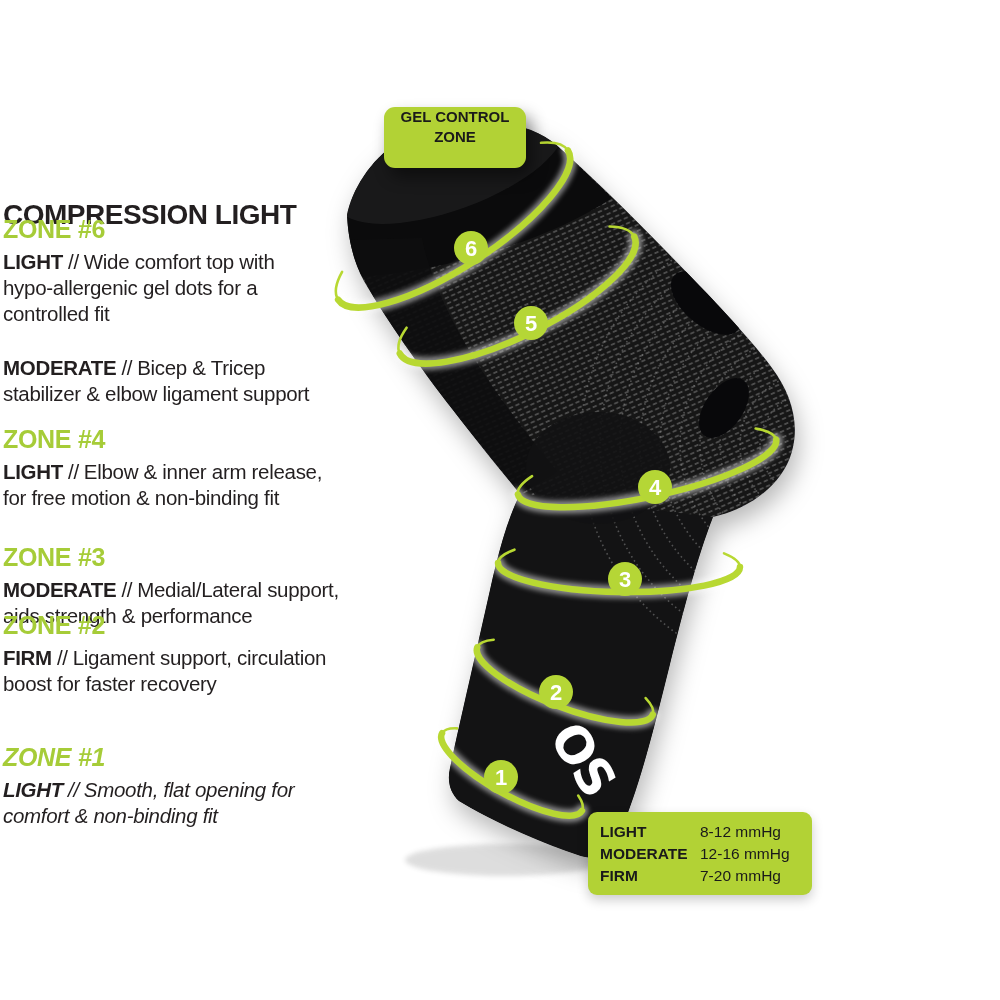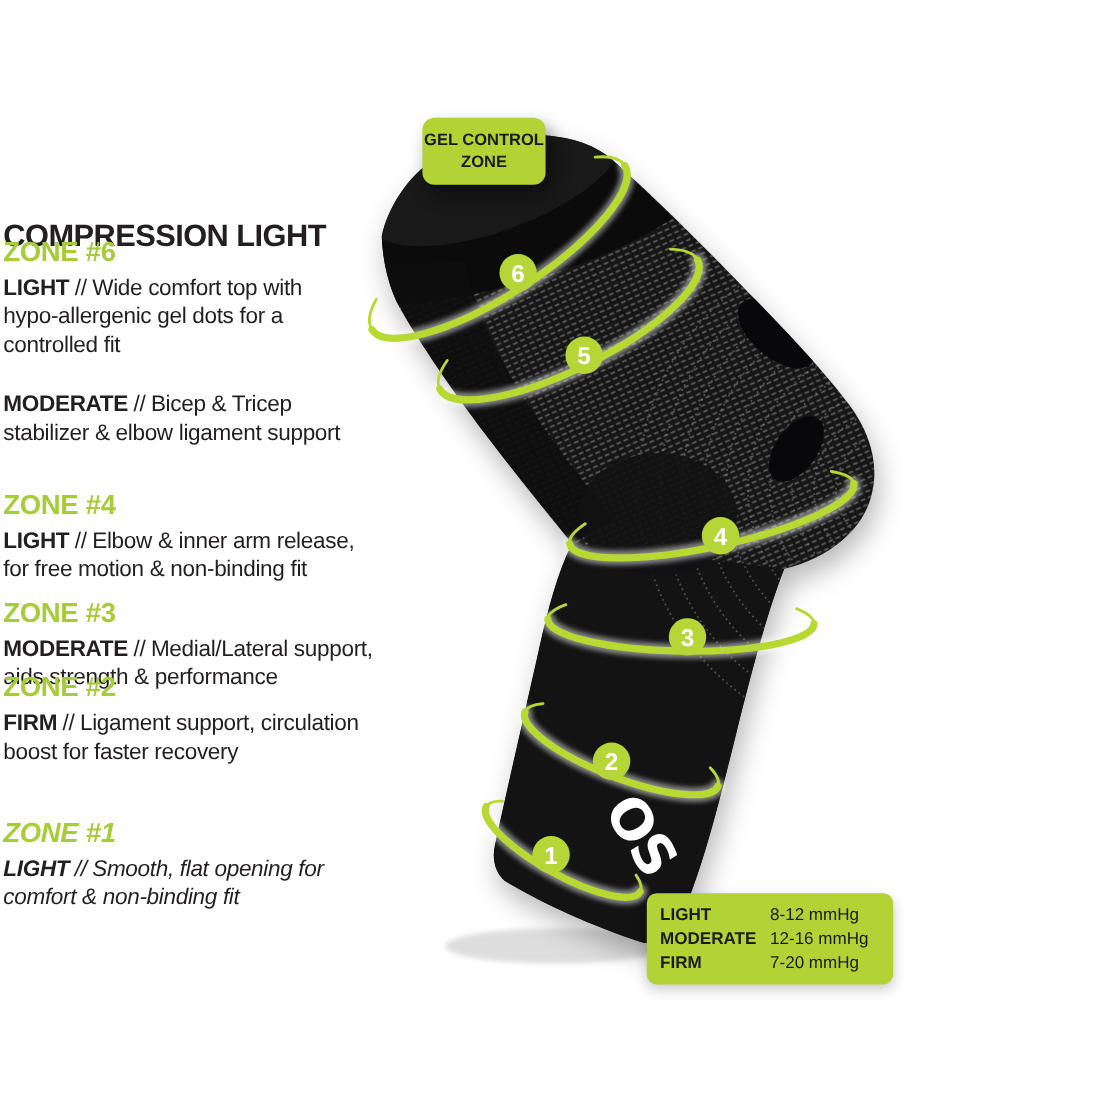--- a/index.html
+++ b/index.html
@@ -26,8 +26,8 @@
   .z6{top:217px;} .z5{top:348px;} .z4{top:447px;} .z3{top:545px;} .z2{top:613px;} .z1{top:745px;font-style:italic;}
   
   .gel-badge{
-    position:absolute;left:384px;top:107px;width:112px;height:61px;background:#b2d235;
-    border-radius:11px;display:flex;flex-direction:column;align-items:center;justify-content:center;
+    position:absolute;left:384px;top:107px;width:142px;height:61px;background:#b2d235;
+    border-radius:11px;display:flex;flex-direction:column;align-items:center;justify-content:flex-start;
     font-size:15px;font-weight:800;color:#1a1a1a;line-height:1.3;text-align:center;
     box-shadow:6px 9px 16px rgba(0,0,0,0.45);z-index:5;
   }

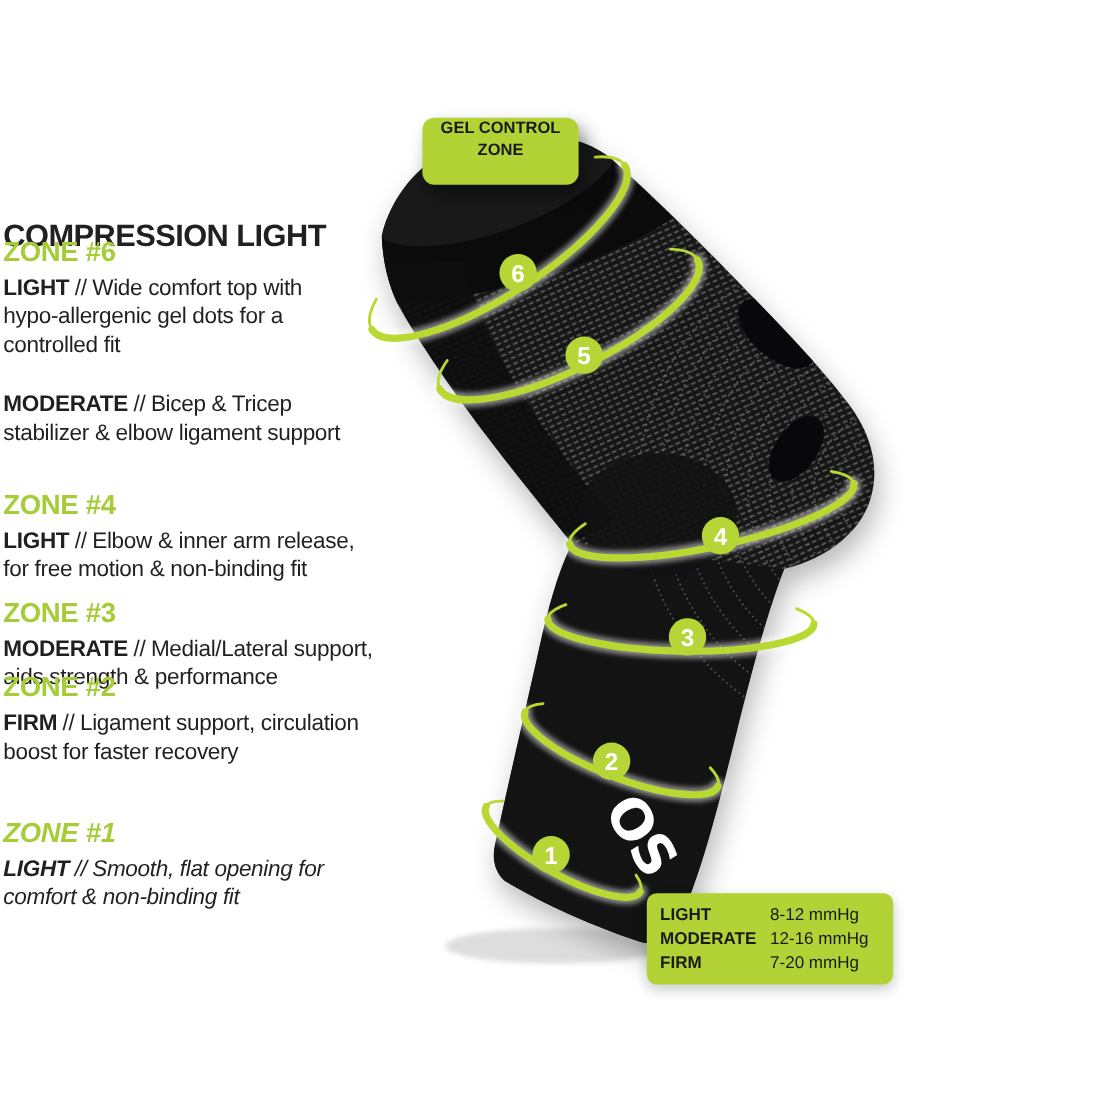--- a/index.html
+++ b/index.html
@@ -23,7 +23,7 @@
   .intensity{font-weight:800;}
   .sep{margin:0 5px;font-weight:400;}
   .desc{white-space:pre-line;}
-  .z6{top:217px;} .z5{top:348px;} .z4{top:447px;} .z3{top:545px;} .z2{top:613px;} .z1{top:745px;font-style:italic;}
+  .z6{top:217px;} .z5{top:348px;} .z4{top:427px;} .z3{top:545px;} .z2{top:613px;} .z1{top:745px;font-style:italic;}
   
   .gel-badge{
     position:absolute;left:384px;top:107px;width:142px;height:61px;background:#b2d235;

